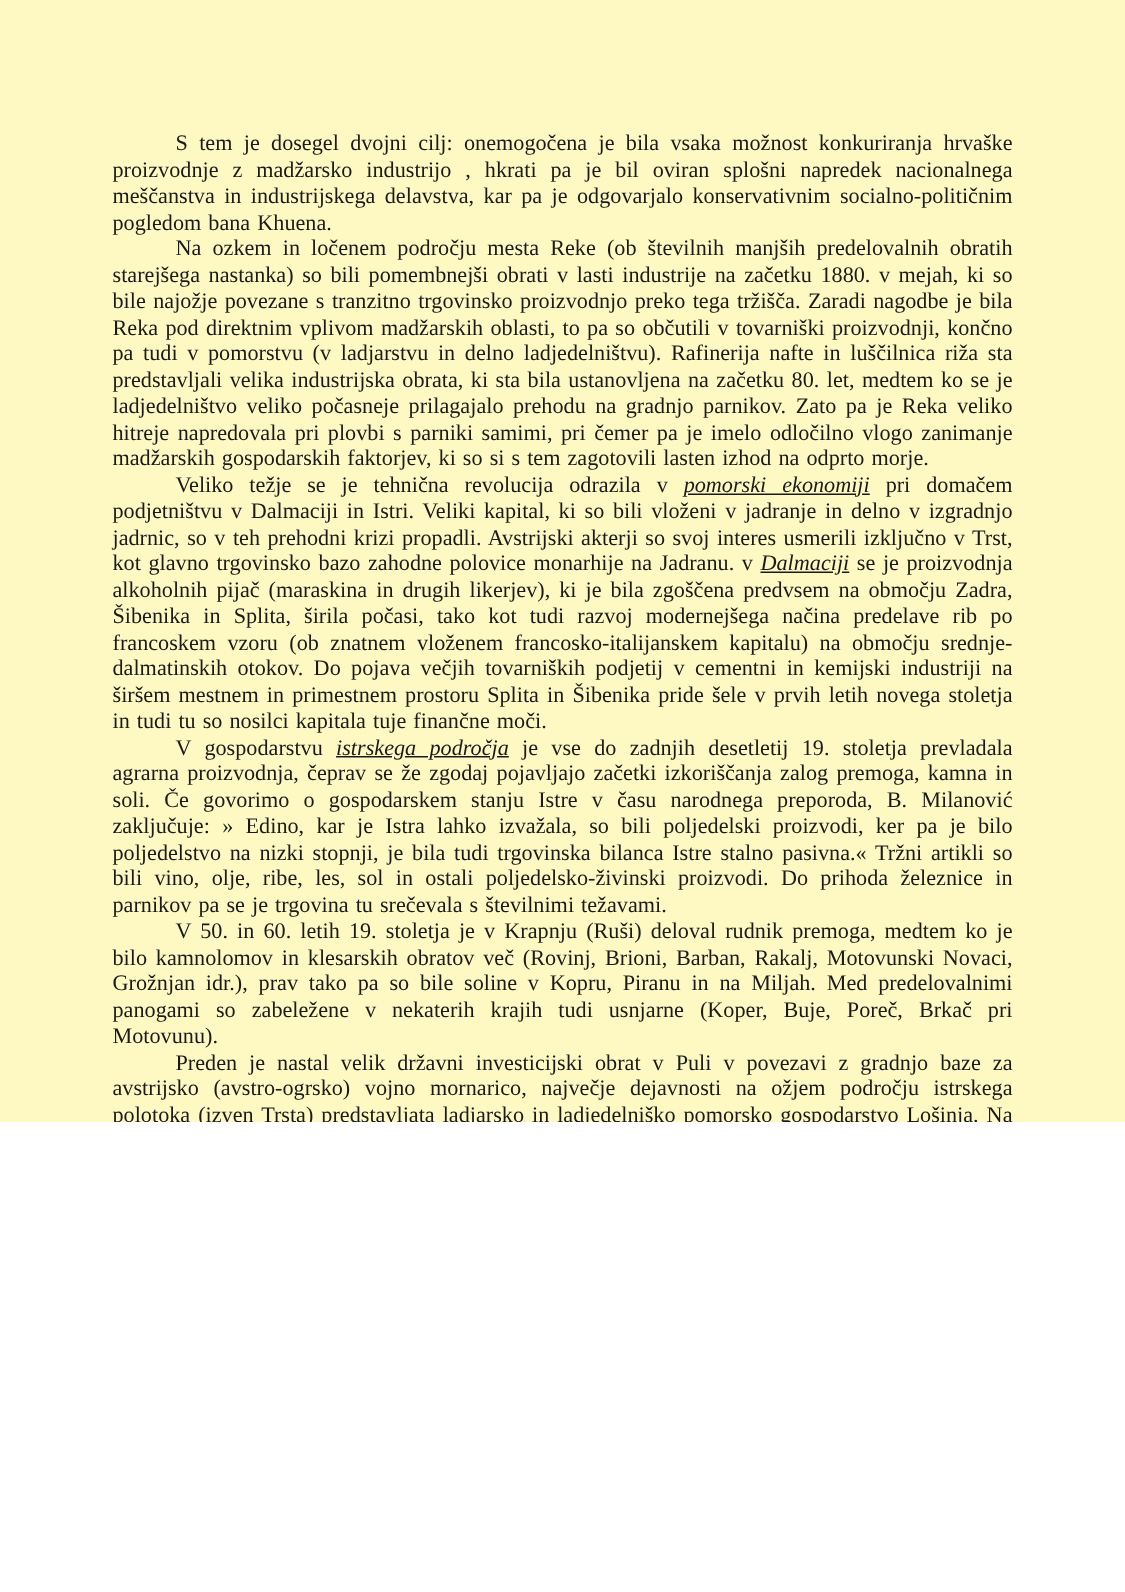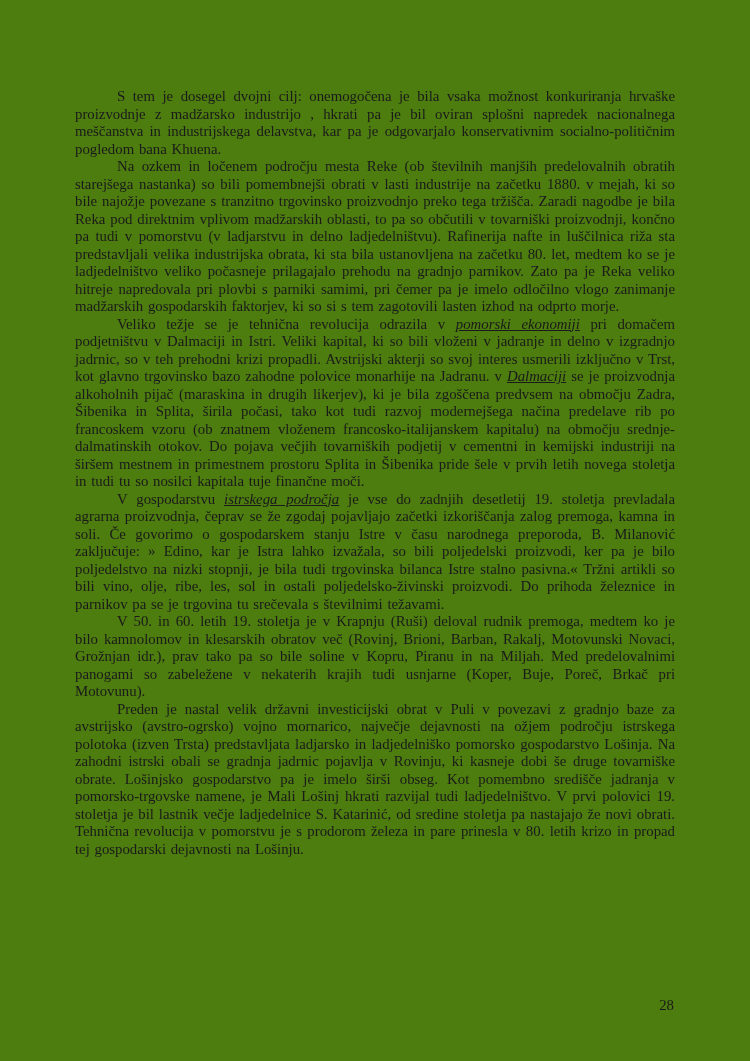--- a/index.html
+++ b/index.html
@@ -10,8 +10,8 @@
     .page {
       position: relative;
       width: 750px;
-      height: 1061px;
-      background: #4d7c0f;
+      height: 748px;
+      background: #fef9c3;
       overflow: hidden;
       font-family: "Liberation Serif", "DejaVu Serif", serif;
       color: #1a1a1a;

